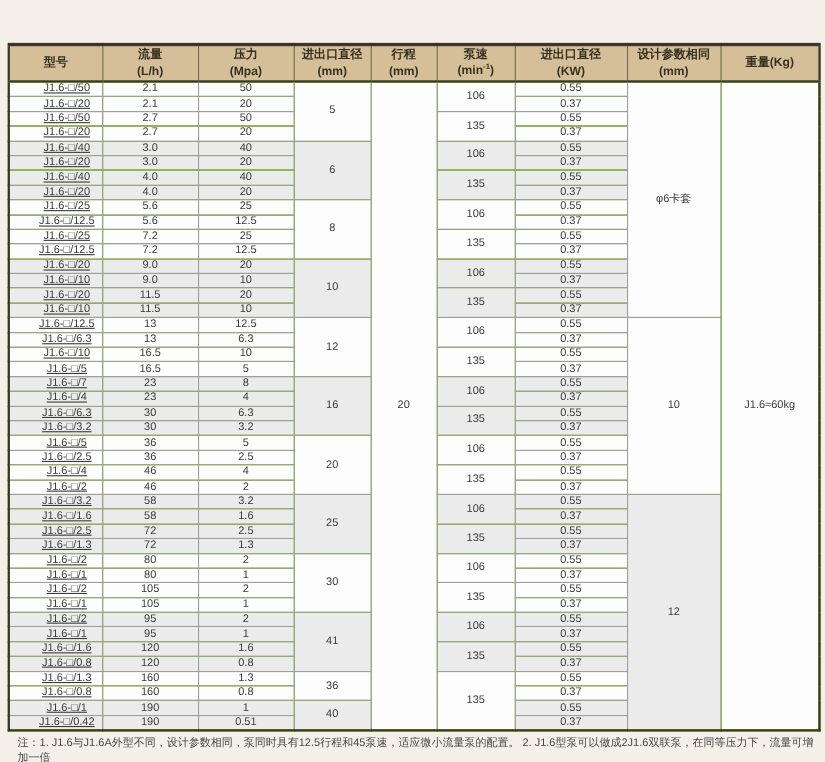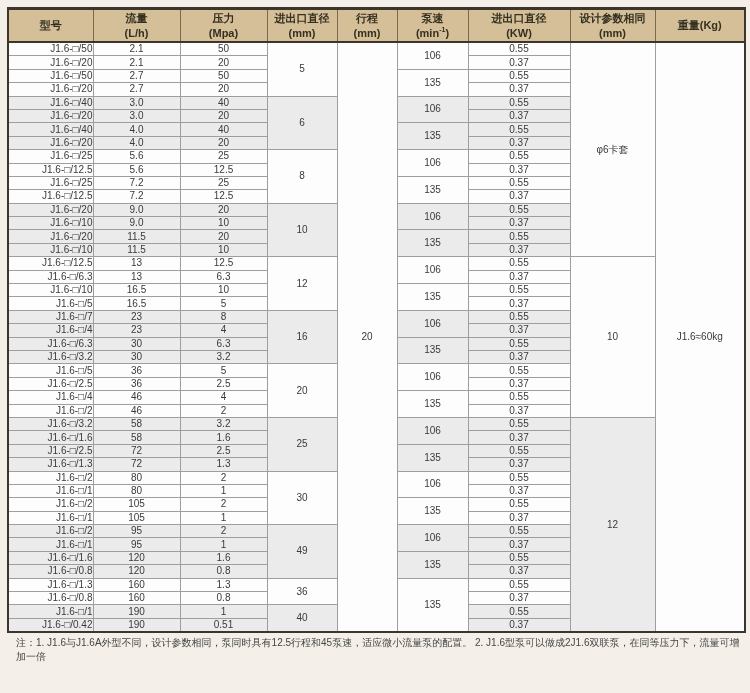--- a/index.html
+++ b/index.html
@@ -18,6 +18,7 @@
     border:2px solid #3b352c;
     border-top-width:3px;
     background:#84cc16;
+    margin-top:32px;
   }
   thead th{
     background:#d4bf99;

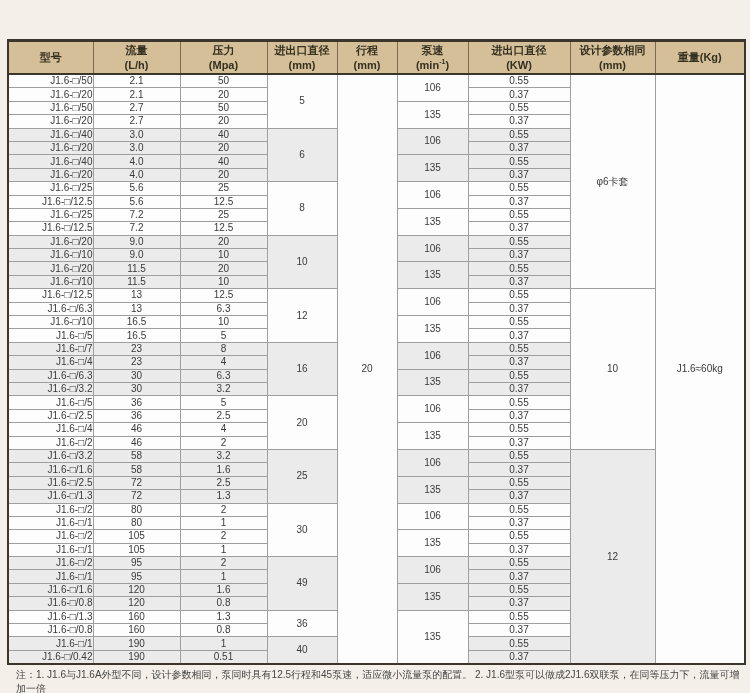--- a/index.html
+++ b/index.html
@@ -50,7 +50,7 @@
   tr.band-w td{background:#fdfdfd;}
   tr.band-g td{background:#ebebeb;}
   tr.gs td{border-top-color:#828282;}
-  td.c-model{text-align:right;padding-left:20px;}
+  td.c-model{text-align:center;padding-left:20px;text-decoration:underline;}
   
   td.m-w{background:#fdfdfd;}
   td.m-g{background:#ebebeb;}

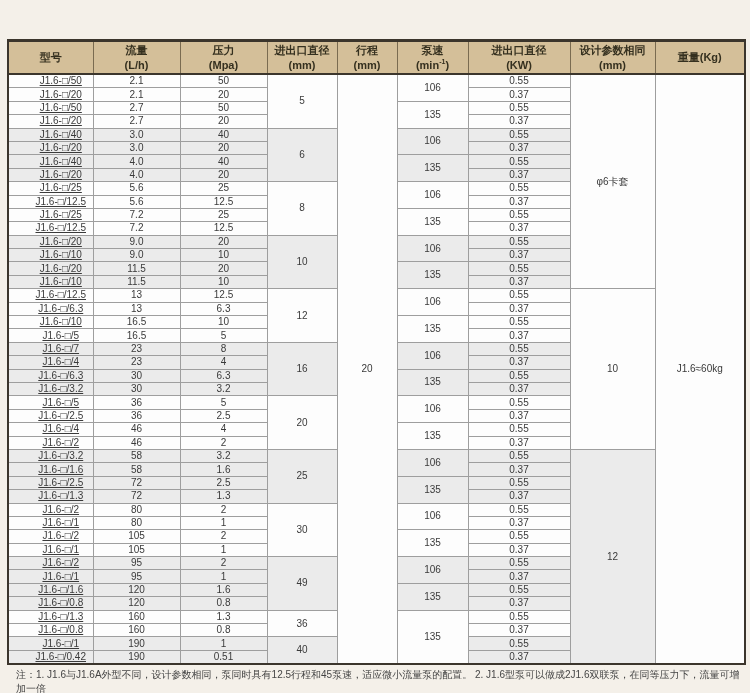--- a/index.html
+++ b/index.html
@@ -369,7 +369,7 @@
           <td class="c-model">J1.6-□/2</td>
           <td>95</td>
           <td>2</td>
-          <td class="m-g" rowspan="4">49</td>
+          <td class="m-g" rowspan="4">41</td>
           <td class="m-g" rowspan="2">106</td>
           <td>0.55</td>
         </tr>

